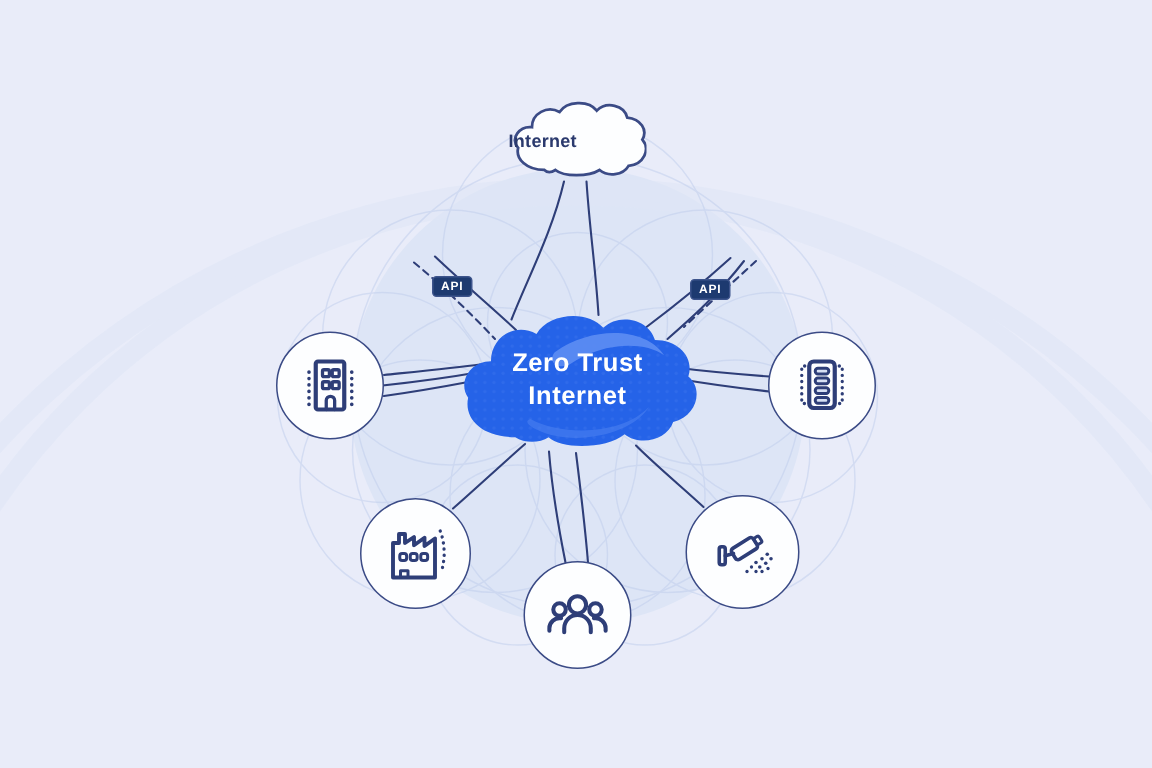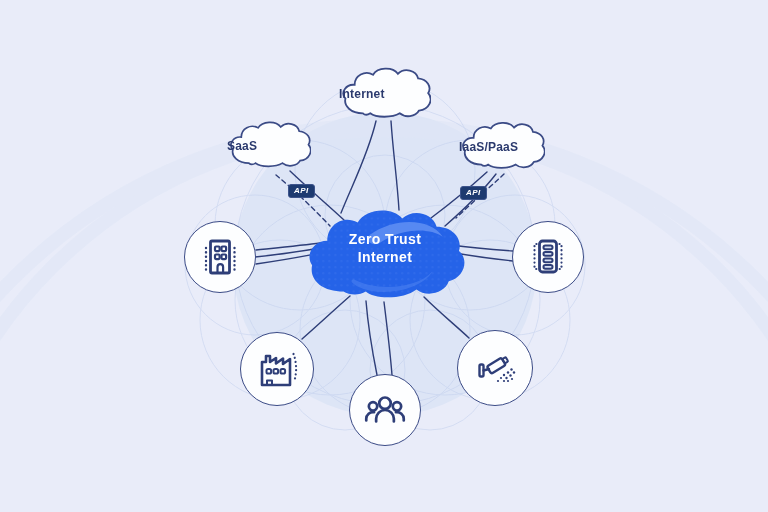--- a/index.html
+++ b/index.html
@@ -113,12 +113,6 @@
     <span class="cloud-label" style="top:24px;">Internet</span>
   </div>
 
-  <div class="cloud-node" style="left:227px;top:117px;width:84px;height:57px;">
-    <svg width="84" height="57" viewBox="0 0 100 62">
-      <path d="M 26 52 C 13 52, 5 44, 7 36 C 1 29, 8 20, 17 21 C 17 11, 28 5, 37 10 C 42 2, 58 1, 64 9 C 71 2, 84 5, 86 14 C 96 15, 101 23, 97 30 C 103 37, 98 48, 87 49 C 83 56, 72 57, 66 52 C 58 57, 40 57, 34 52 C 31 54, 28 54, 26 52 Z" fill="#fdfeff" stroke="#3b4b86" stroke-width="2"></path>
-    </svg>
-    <span class="cloud-label" style="top:22px;">SaaS</span>
-  </div>
 
   <div class="cloud-node" style="left:459px;top:117px;width:86px;height:59px;">
     <svg width="86" height="59" viewBox="0 0 100 62">

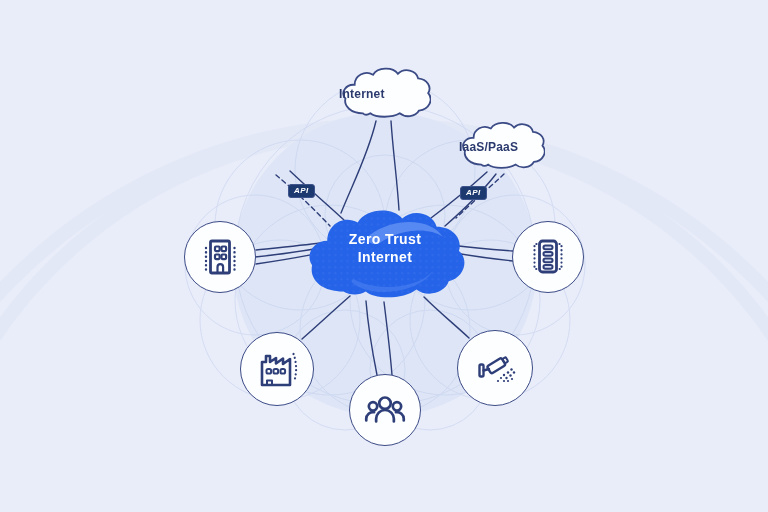--- a/index.html
+++ b/index.html
@@ -114,12 +114,6 @@
   </div>
 
 
-  <div class="cloud-node" style="left:459px;top:117px;width:86px;height:59px;">
-    <svg width="86" height="59" viewBox="0 0 100 62">
-      <path d="M 26 52 C 13 52, 5 44, 7 36 C 1 29, 8 20, 17 21 C 17 11, 28 5, 37 10 C 42 2, 58 1, 64 9 C 71 2, 84 5, 86 14 C 96 15, 101 23, 97 30 C 103 37, 98 48, 87 49 C 83 56, 72 57, 66 52 C 58 57, 40 57, 34 52 C 31 54, 28 54, 26 52 Z" fill="#fdfeff" stroke="#3b4b86" stroke-width="2"></path>
-    </svg>
-    <span class="cloud-label" style="top:23px;">IaaS/PaaS</span>
-  </div>
 
   <div class="api-badge" style="left:288px;top:184px;">API</div>
   <div class="api-badge" style="left:460px;top:186px;">API</div>

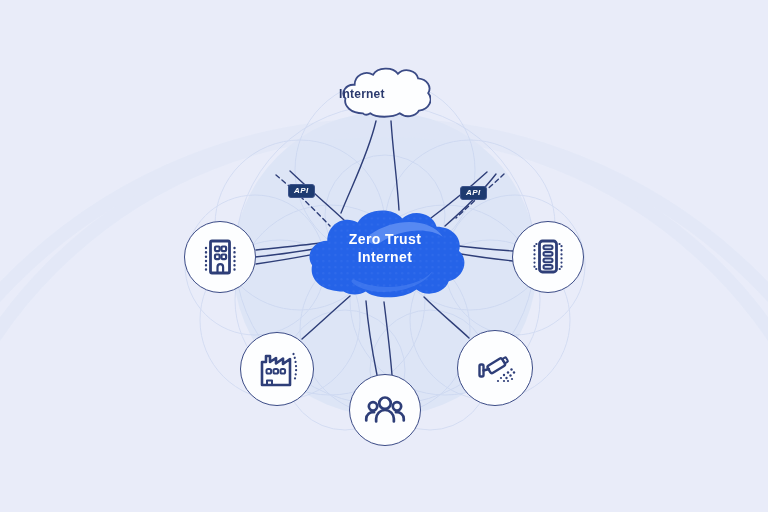--- a/index.html
+++ b/index.html
@@ -45,7 +45,6 @@
     font-size:8px;font-weight:700;letter-spacing:.5px;
     padding:2px 5px;border-radius:3px;line-height:1;
     border:1px solid #3d548c;
-    font-style:italic;
   }
 </style>
 </head>

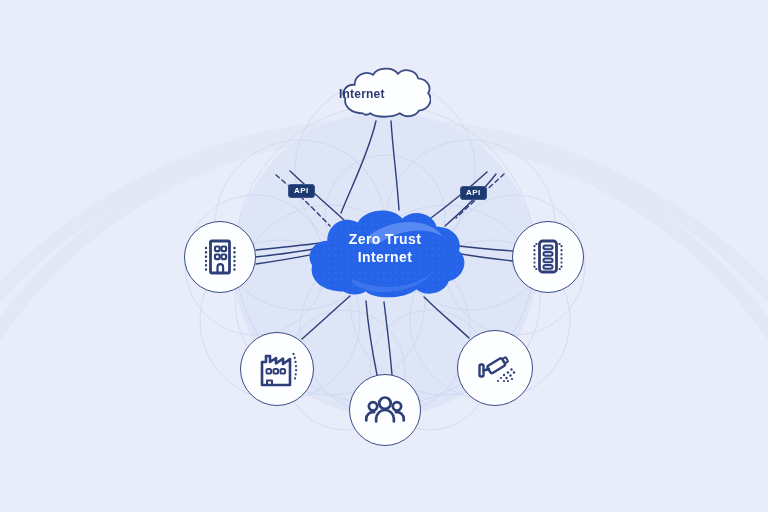--- a/index.html
+++ b/index.html
@@ -34,7 +34,7 @@
   .center-cloud{position:absolute;left:303px;top:204px;width:164px;height:99px;}
   .center-label{
     position:absolute;left:0;top:27px;width:100%;text-align:center;
-    color:#ffffff;font-weight:700;font-size:14px;line-height:1.28;
+    color:#ffffff;font-weight:700;font-size:17px;line-height:1.28;
     letter-spacing:.4px;
   }
 

